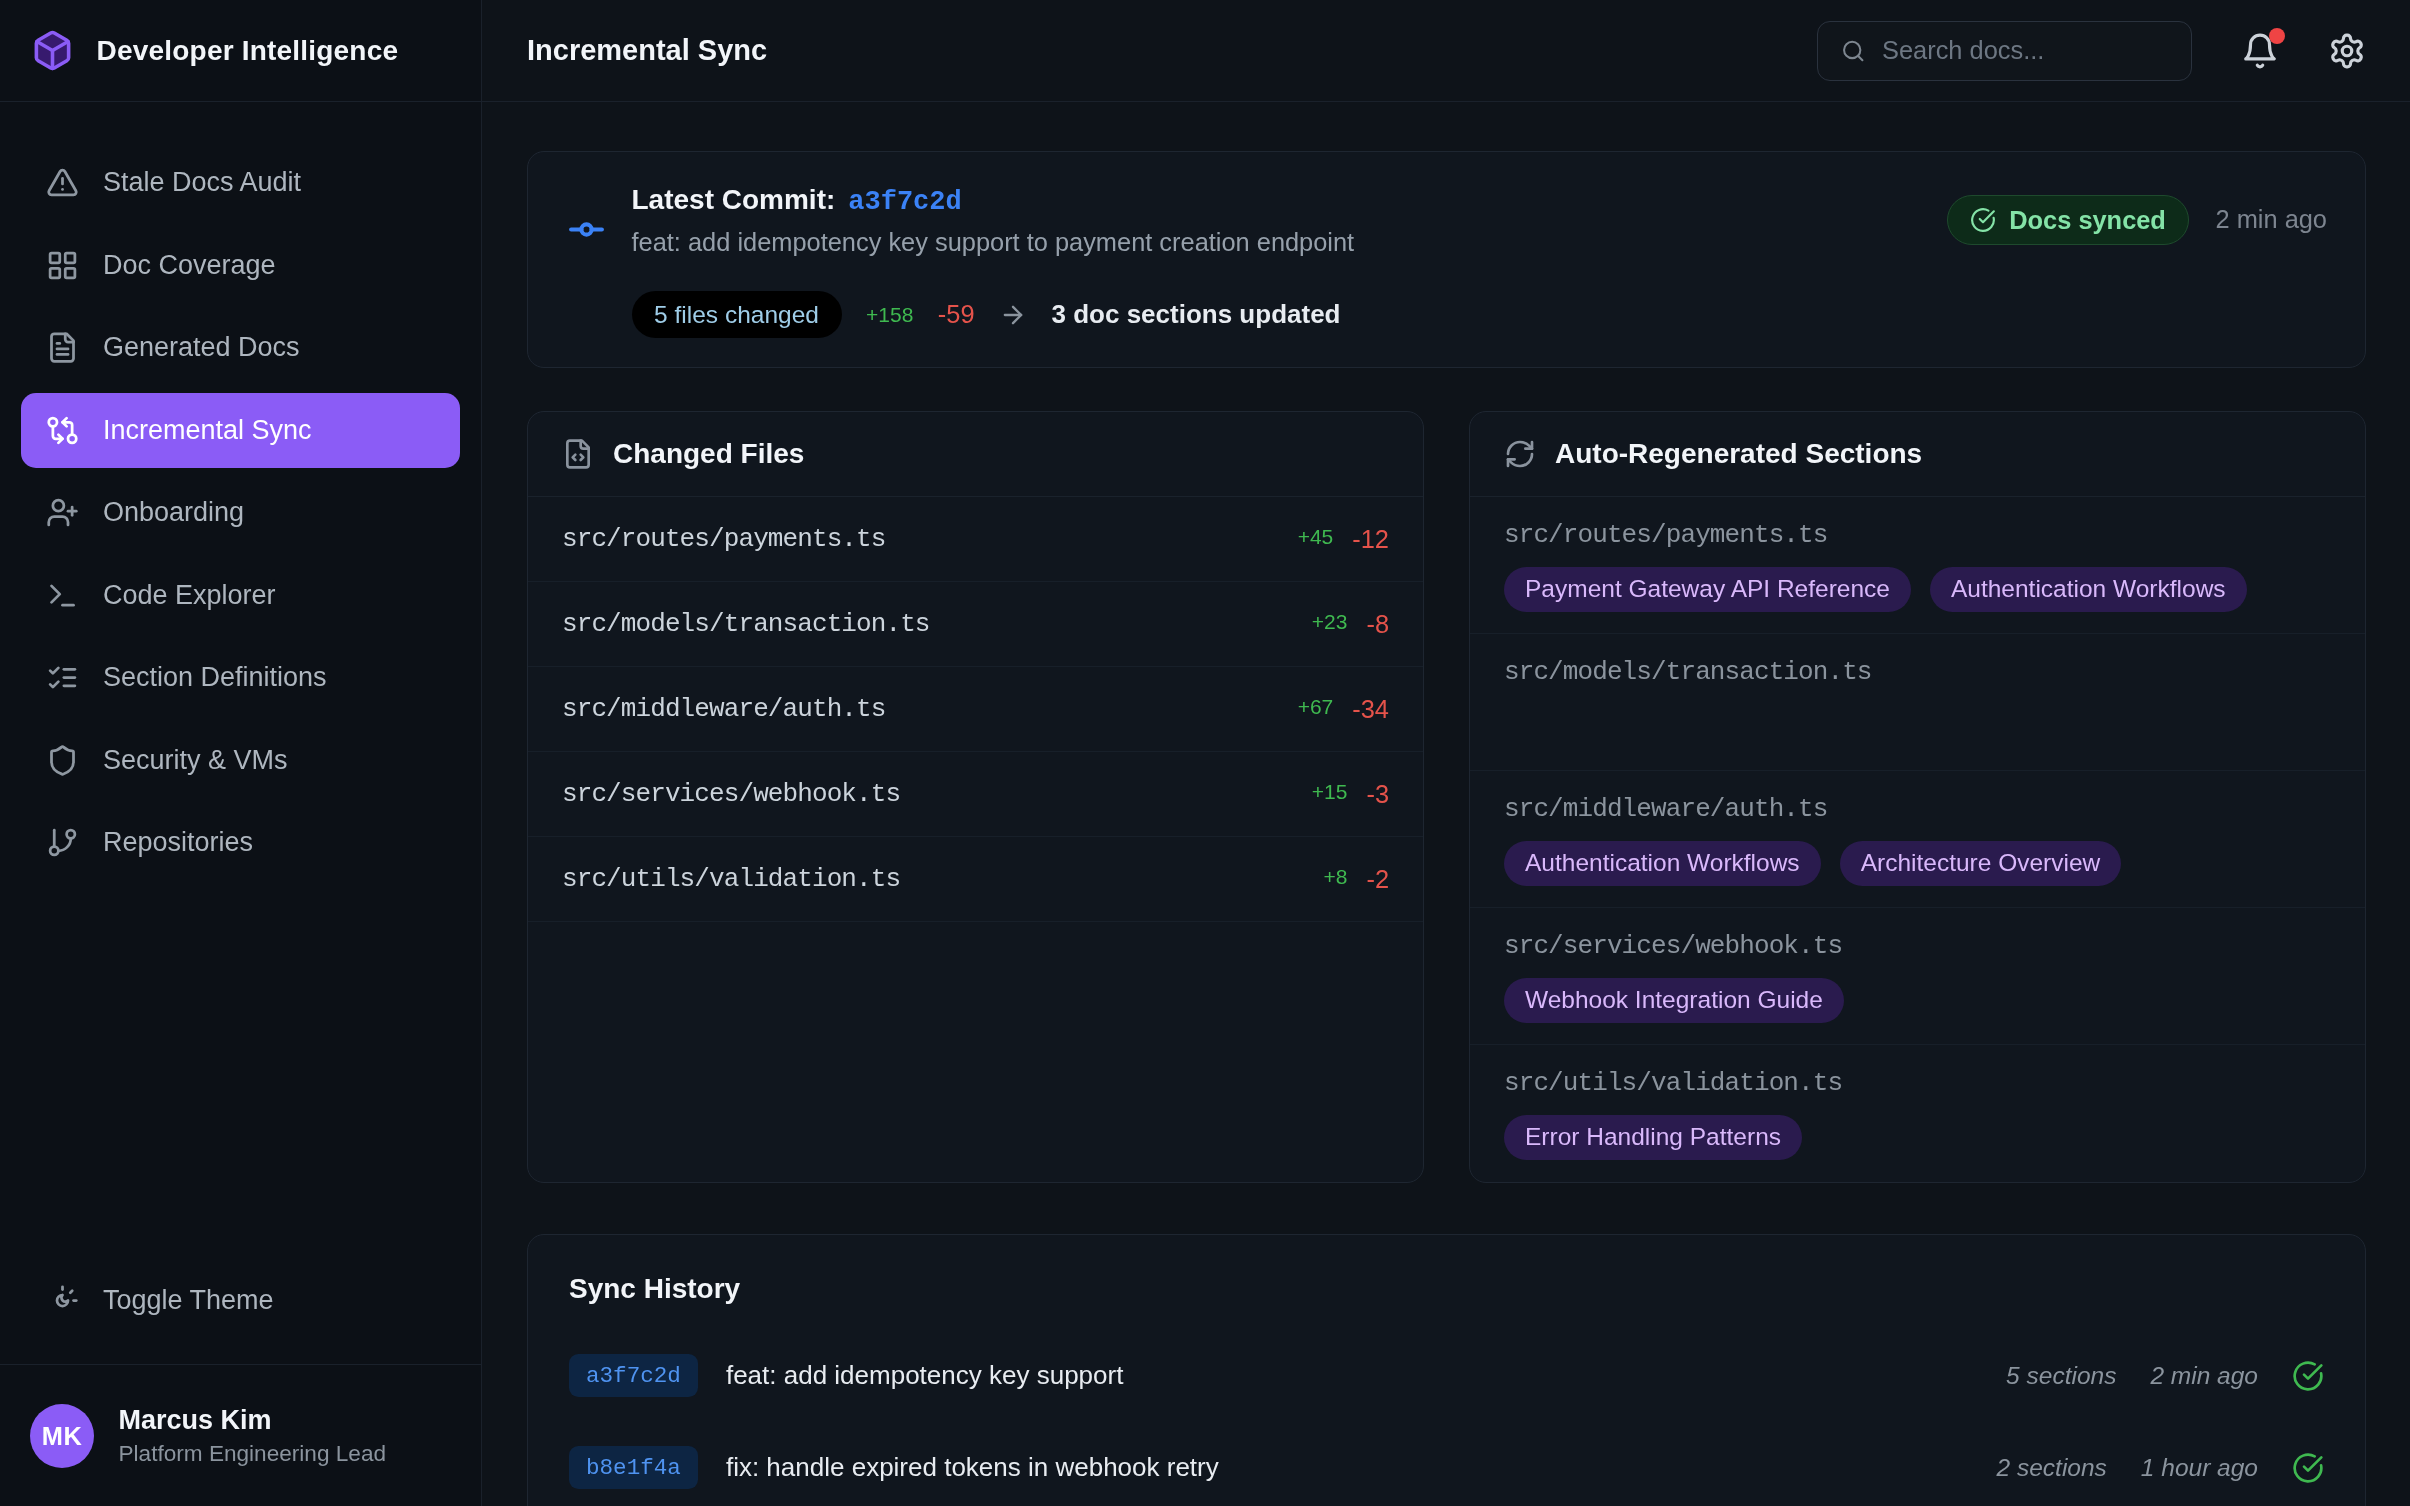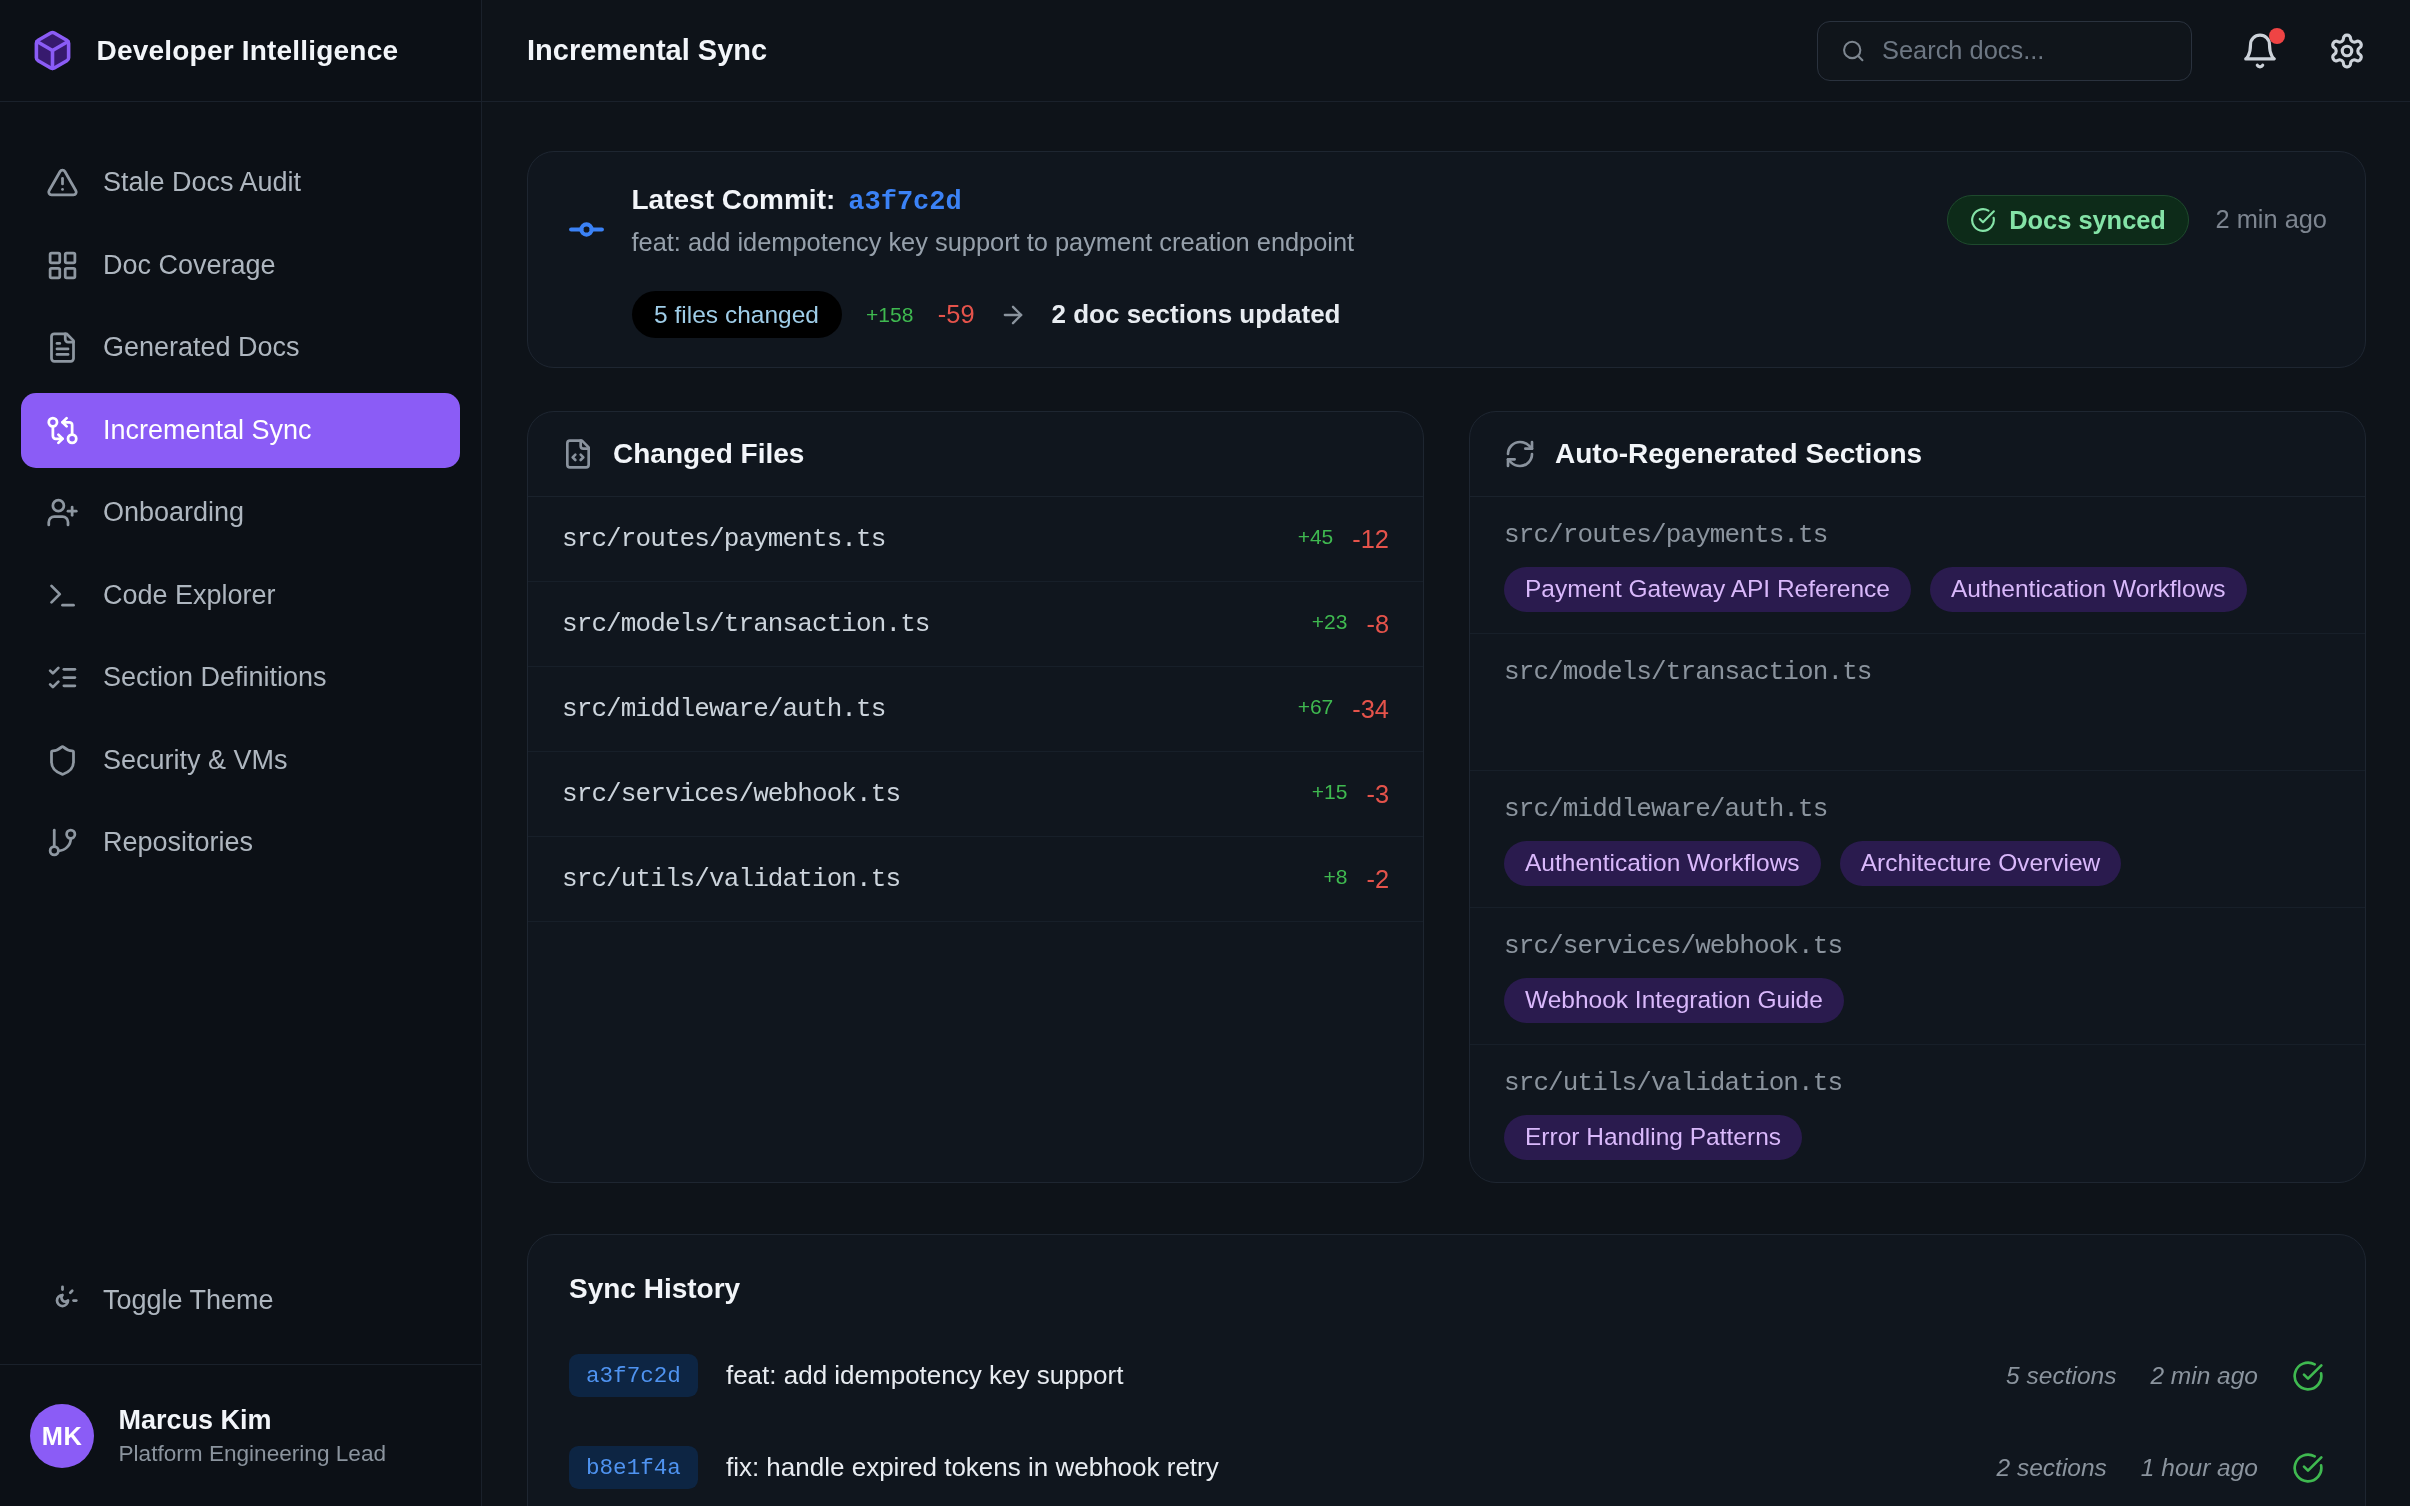--- a/index.html
+++ b/index.html
@@ -93,7 +93,7 @@
   .card {
     background:#10161e;
     border:0.9px solid #1e2631;
-    border-radius:27px;
+    border-radius:17px;
     gap:48px;
   }
   .commit-card { height:217px; padding:32px 38px; display:flex; }

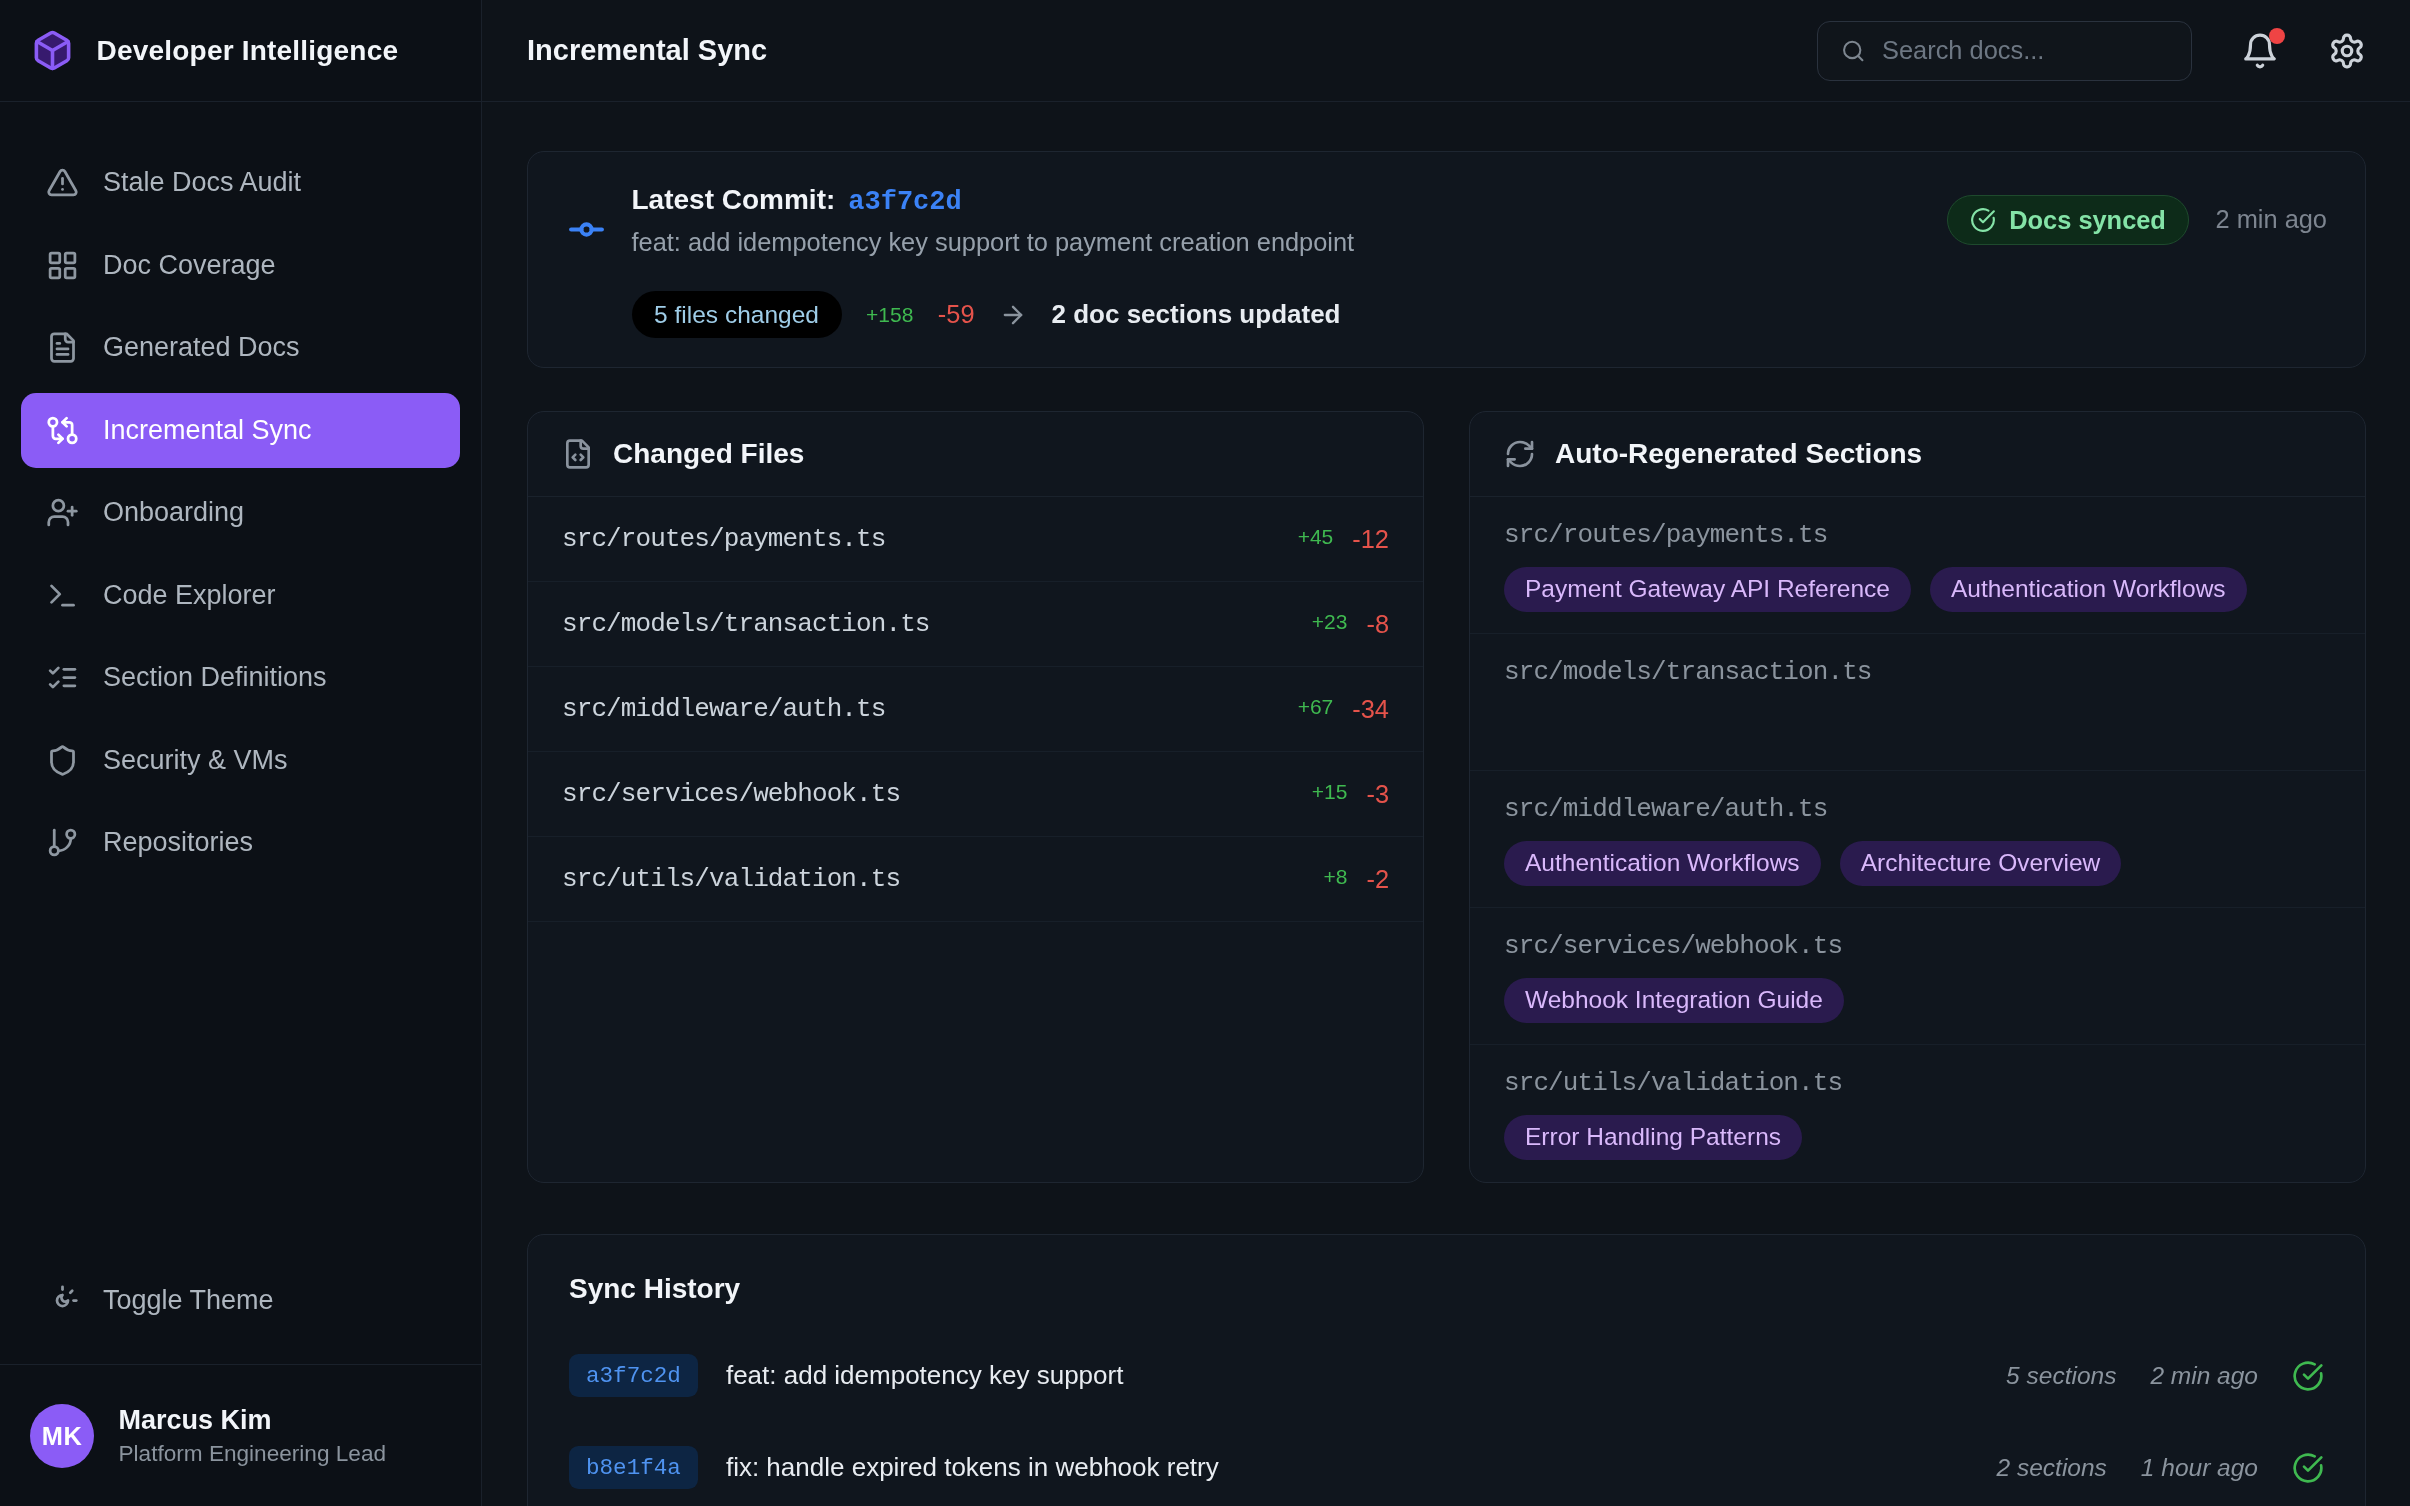--- a/index.html
+++ b/index.html
@@ -341,7 +341,7 @@
                   <path d="m12 5 7 7-7 7"></path>
                 </svg>
             </span>
-            <span class="result-text">2 doc sections updated</span>
+            <span class="result-text">3 doc sections updated</span>
           </div>
         </div>
       </div>

